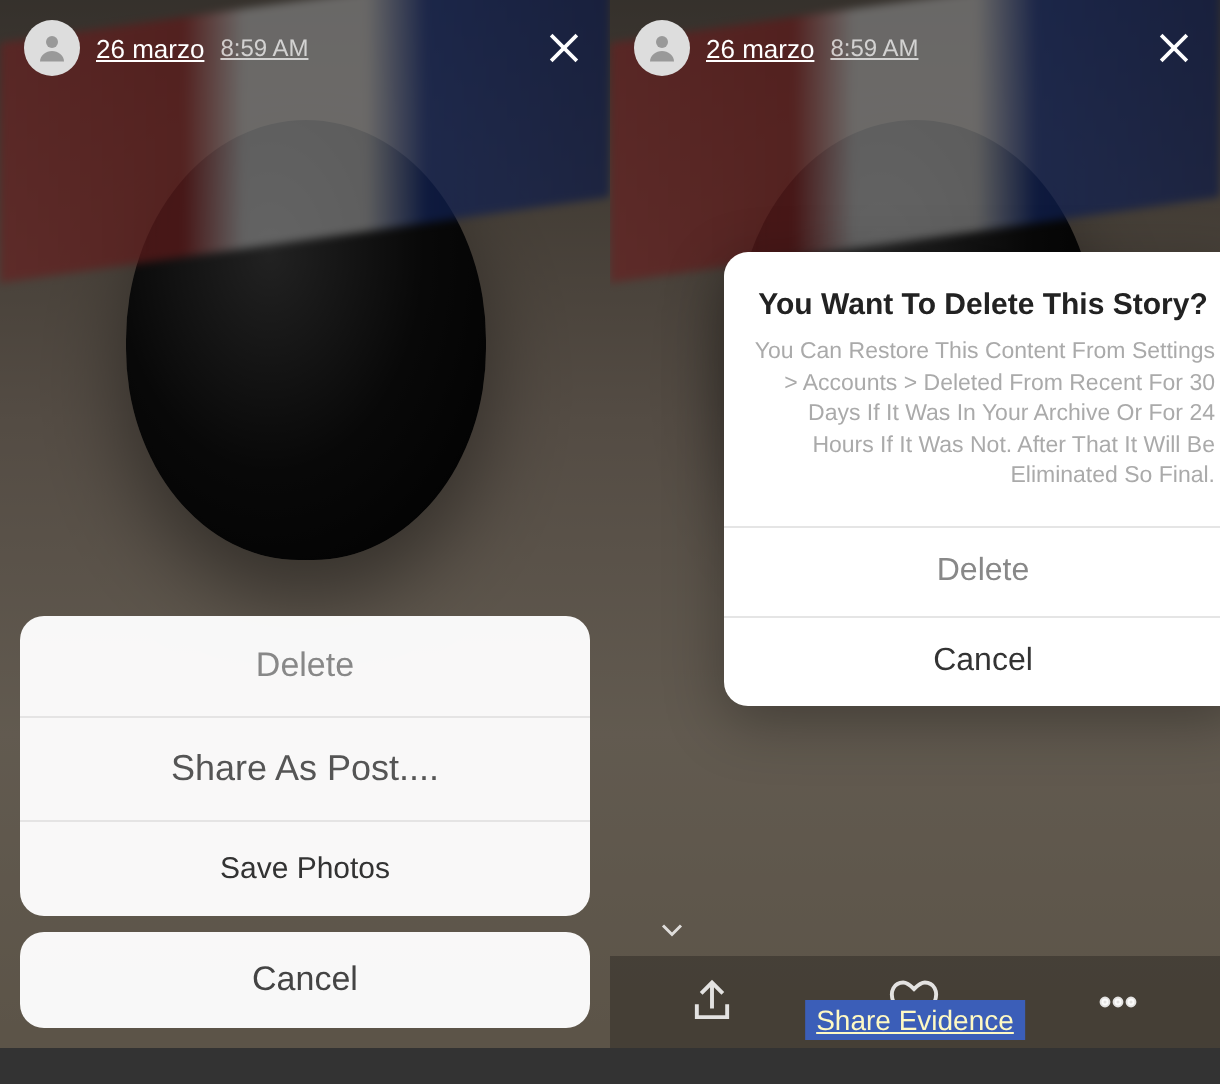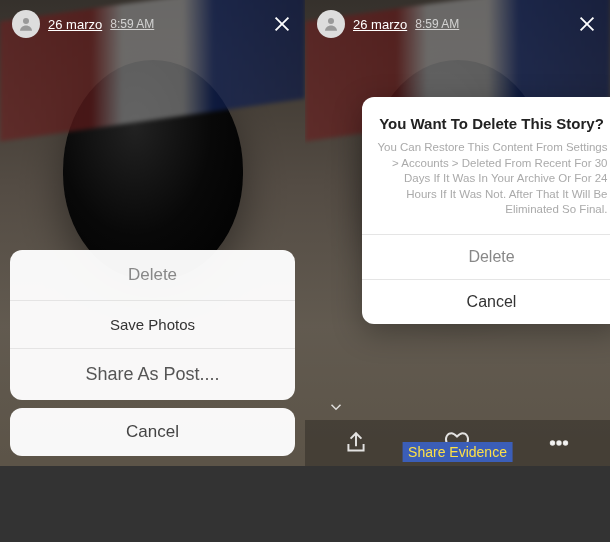--- a/index.html
+++ b/index.html
@@ -14,7 +14,7 @@
     .panel {
       position: relative;
       width: 305px;
-      height: 466px;
+      height: 524px;
       overflow: hidden;
     }
     .bg {

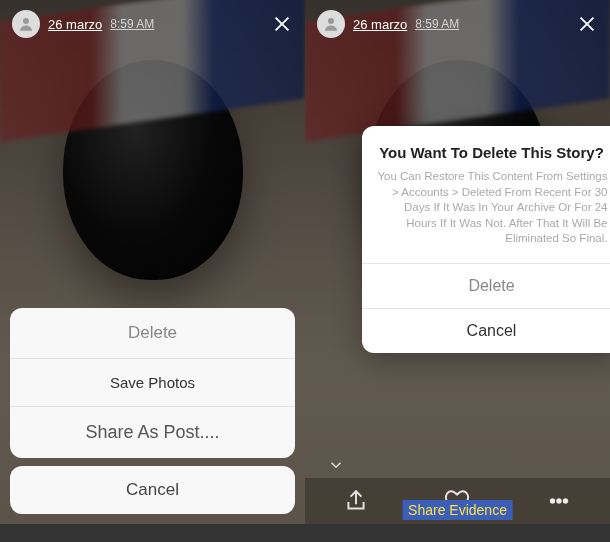--- a/index.html
+++ b/index.html
@@ -233,8 +233,8 @@
   <div class="action-sheet">
     <div class="sheet-group">
       <div class="sheet-item">Delete</div>
+      <div class="sheet-item medium">Share As Post....</div>
       <div class="sheet-item dark">Save Photos</div>
-      <div class="sheet-item medium">Share As Post....</div>
     </div>
     <div class="cancel-btn">Cancel</div>
   </div>

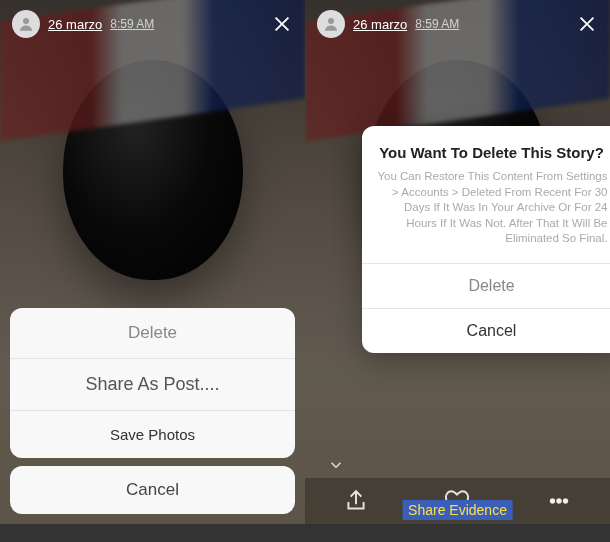--- a/index.html
+++ b/index.html
@@ -192,10 +192,11 @@
       left: 50%;
       transform: translateX(-50%);
       font-size: 14px;
-      color: #fde047;
+      color: #fef9c3;
       background: #3b5eb8;
       padding: 2px 6px;
       white-space: nowrap;
+      text-decoration: underline;
     }
     .bottom-chevron {
       position: absolute;

